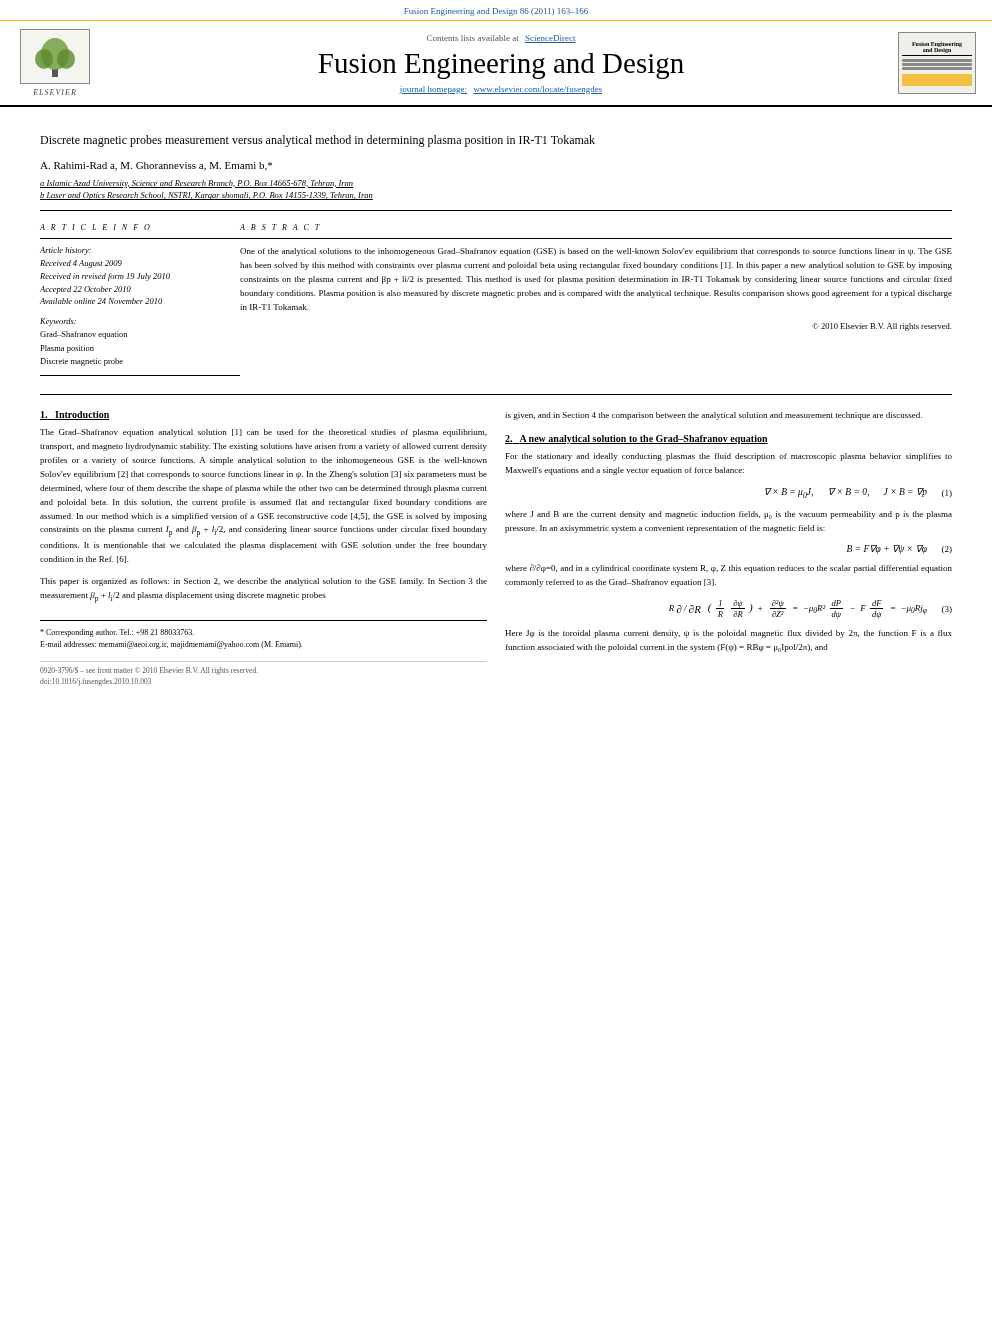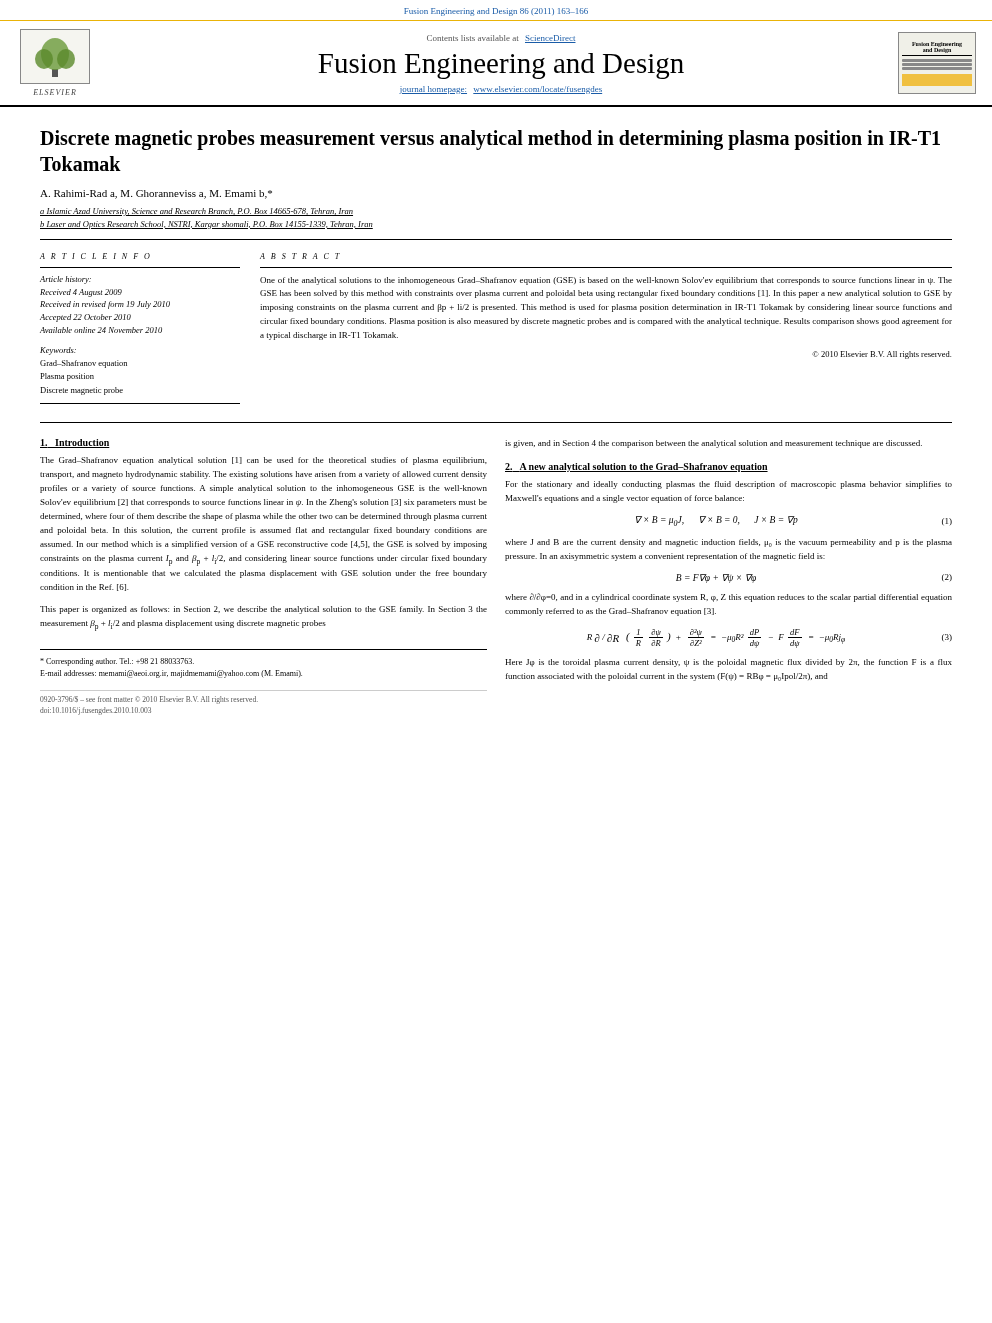--- a/index.html
+++ b/index.html
@@ -134,11 +134,12 @@
       border-bottom: 1px solid #000;
     }
     .article-title {
-      font-size: 20px;
-      font-weight: bold;
+      font-size: 12px;
+      font-weight: normal;
       font-family: "Times New Roman", serif;
       line-height: 1.3;
       margin-bottom: 10px;
+      margin-top: 8px;
     }
     .article-authors {
       font-size: 11px;

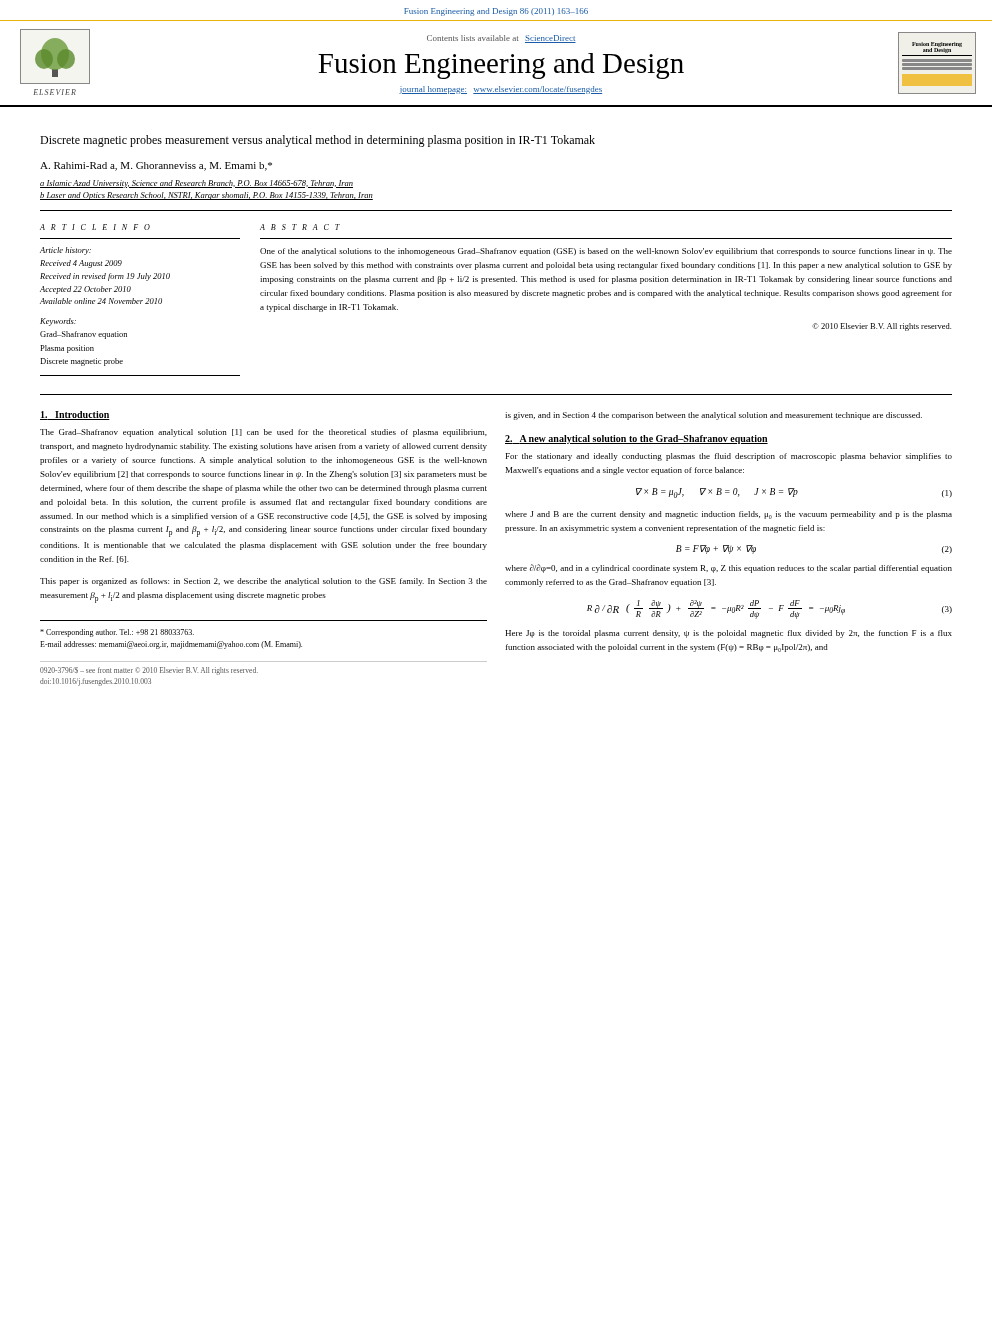--- a/index.html
+++ b/index.html
@@ -159,7 +159,6 @@
     
     .two-col {
       display: flex;
-      gap: 20px;
       padding: 12px 0;
       border-bottom: 1px solid #000;
     }

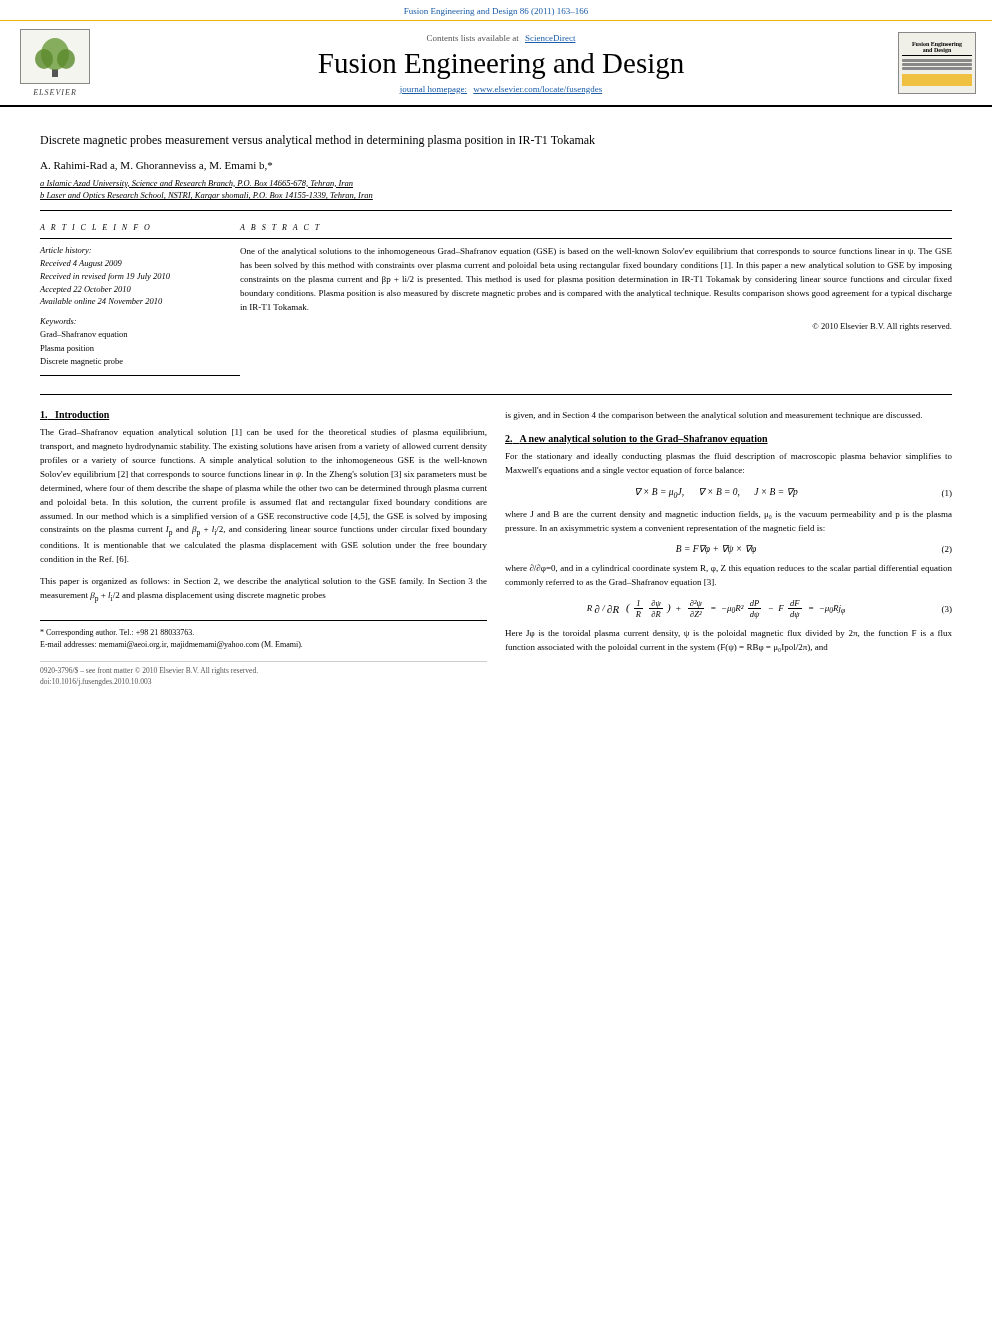--- a/index.html
+++ b/index.html
@@ -251,7 +251,7 @@
     }
     .eq-content {
       flex: 1;
-      text-align: center;
+      text-align: right;
       font-style: italic;
     }
     .eq-number {

